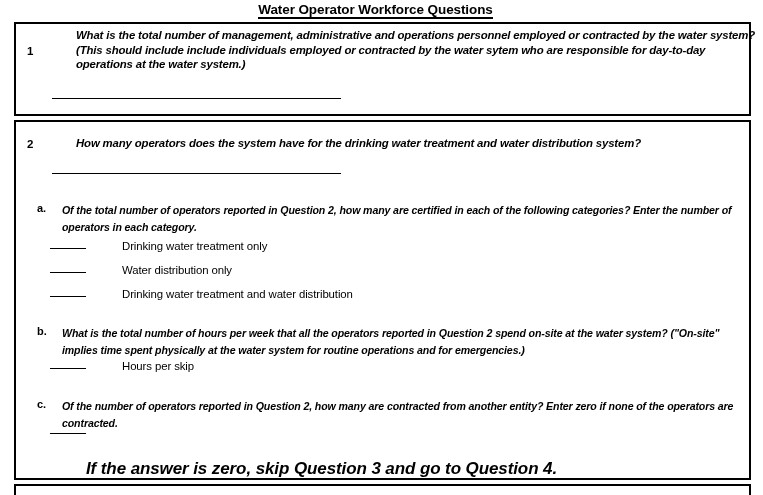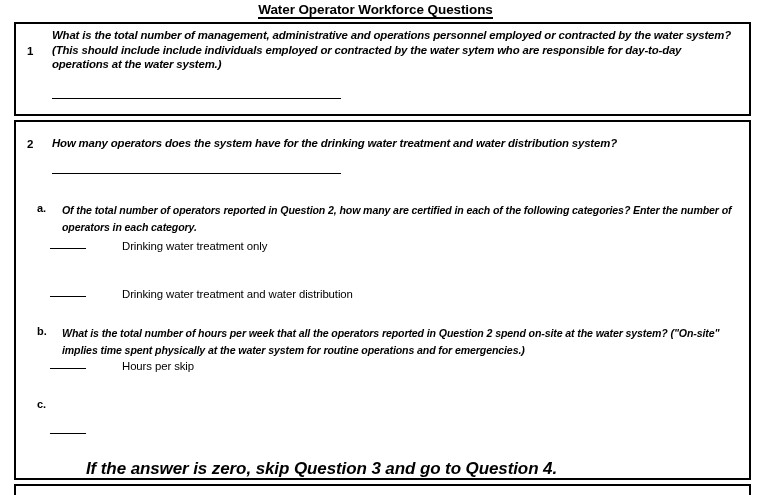--- a/index.html
+++ b/index.html
@@ -68,6 +68,7 @@
     font-style: italic;
     line-height: 14.6px;
     letter-spacing: -0.15px;
+    margin-left: 24px;
   }
 
   

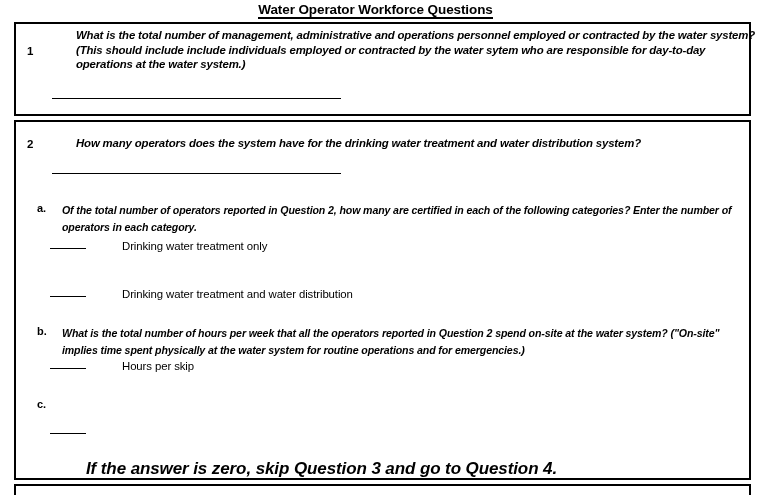--- a/index.html
+++ b/index.html
@@ -183,6 +183,10 @@
     <span class="blank-line"></span>
     <span class="blank-label">Drinking water treatment only</span>
   </div>
+  <div class="blank-row" id="row-a2">
+    <span class="blank-line"></span>
+    <span class="blank-label">Water distribution only</span>
+  </div>
   <div class="blank-row" id="row-a3">
     <span class="blank-line"></span>
     <span class="blank-label">Drinking water treatment and water distribution</span>

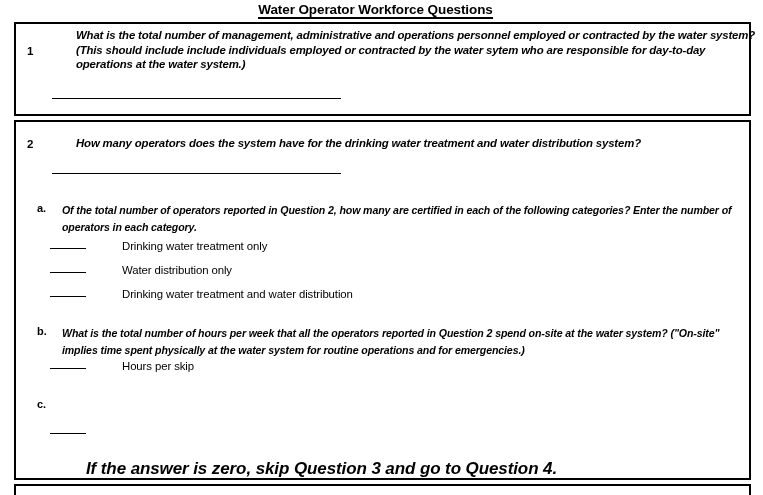--- a/index.html
+++ b/index.html
@@ -201,6 +201,7 @@
   </div>
 
   <div class="sub-letter" id="sub-c-letter">c.</div>
+  <div class="sub-text" id="sub-c-text">Of the number of operators reported in Question 2, how many are contracted from another entity? Enter zero if none of the operators are contracted.</div>
 
   <div class="blank-row" id="row-c1">
     <span class="blank-line"></span>

